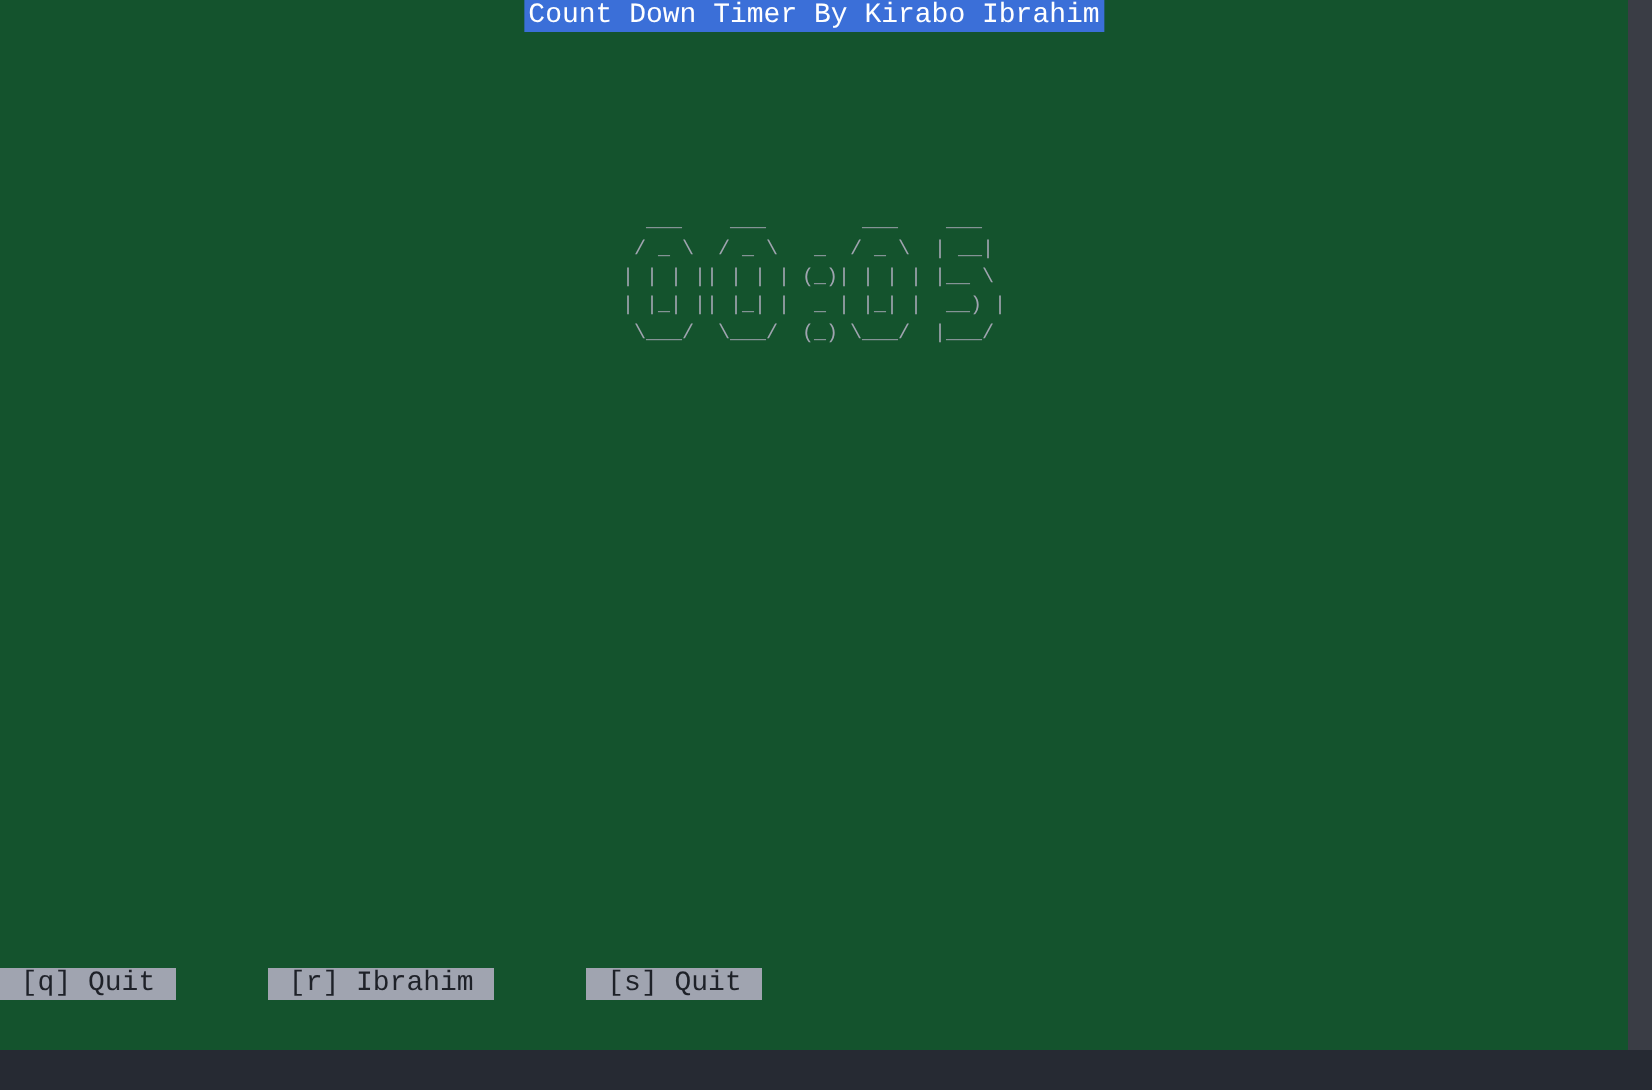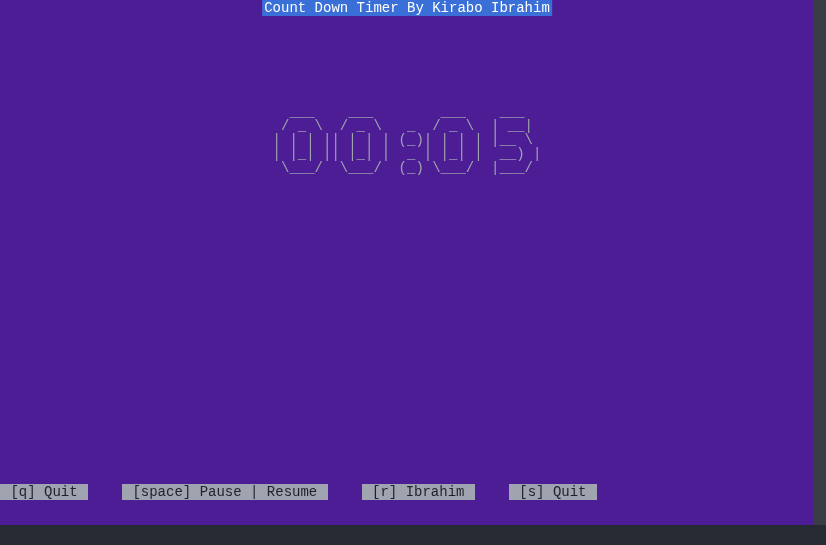--- a/index.html
+++ b/index.html
@@ -34,7 +34,7 @@
       left: 0;
       right: 12px;
       height: 525px;
-      background-color: #4c1d95;
+      background-color: #14532d;
     }
     
     .title {

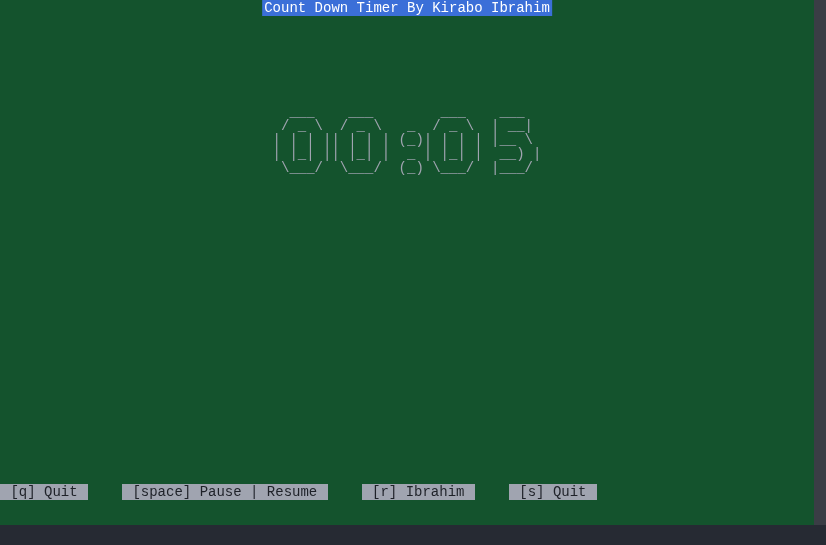--- a/index.html
+++ b/index.html
@@ -57,7 +57,7 @@
       color: #a0a4b0;
       white-space: pre;
       font-family: 'Courier New', Consolas, monospace;
-      font-size: 14px;
+      font-size: 10px;
       line-height: 14px;
     }
     

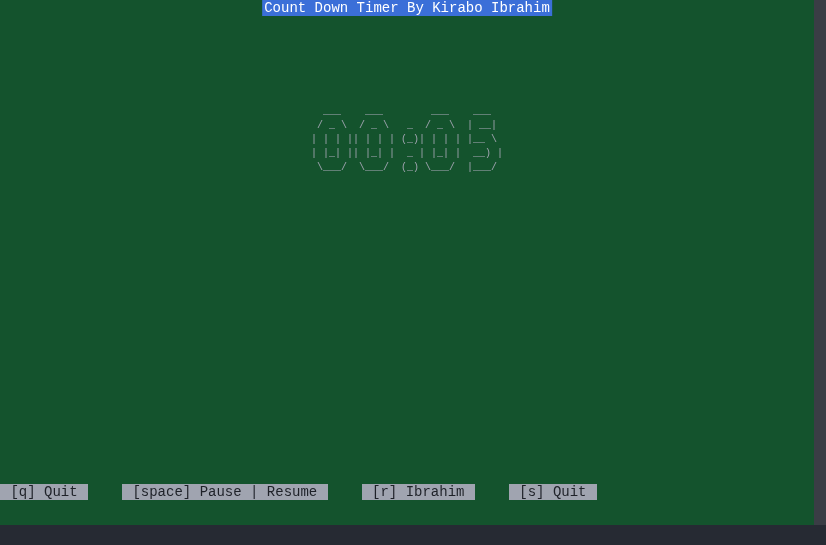--- a/index.html
+++ b/index.html
@@ -66,7 +66,7 @@
       bottom: 25px;
       left: 0;
       display: flex;
-      gap: 34px;
+      gap: 46px;
       text-align: right;
     }
     

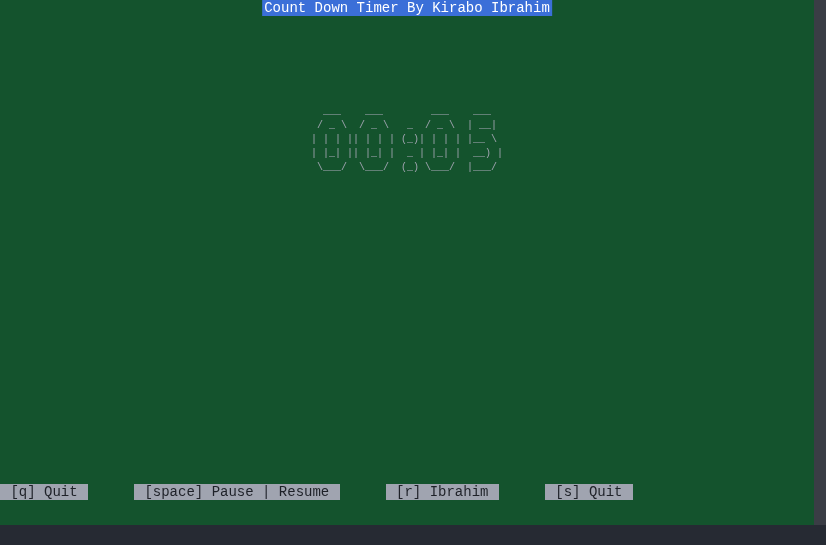--- a/index.html
+++ b/index.html
@@ -99,7 +99,6 @@
  \___/  \___/  (_) \___/  |___/</pre>
   <div class="footer">
     <span class="footer-item"> [q] Quit </span>
-    <span class="footer-item"> [space] Pause | Resume </span>
     <span class="footer-item"> [r] Ibrahim </span>
     <span class="footer-item"> [s] Quit </span>
   </div>

